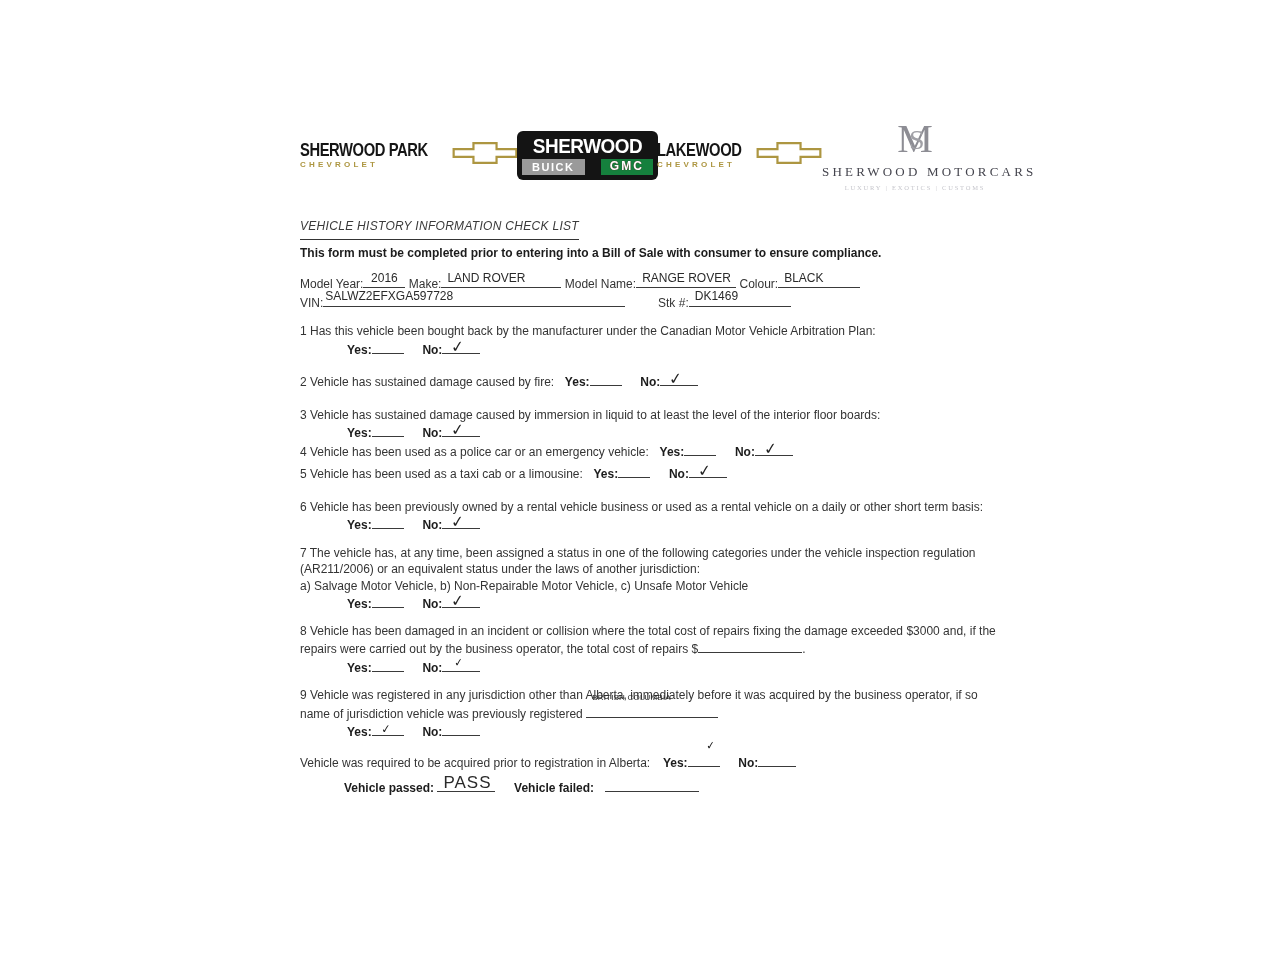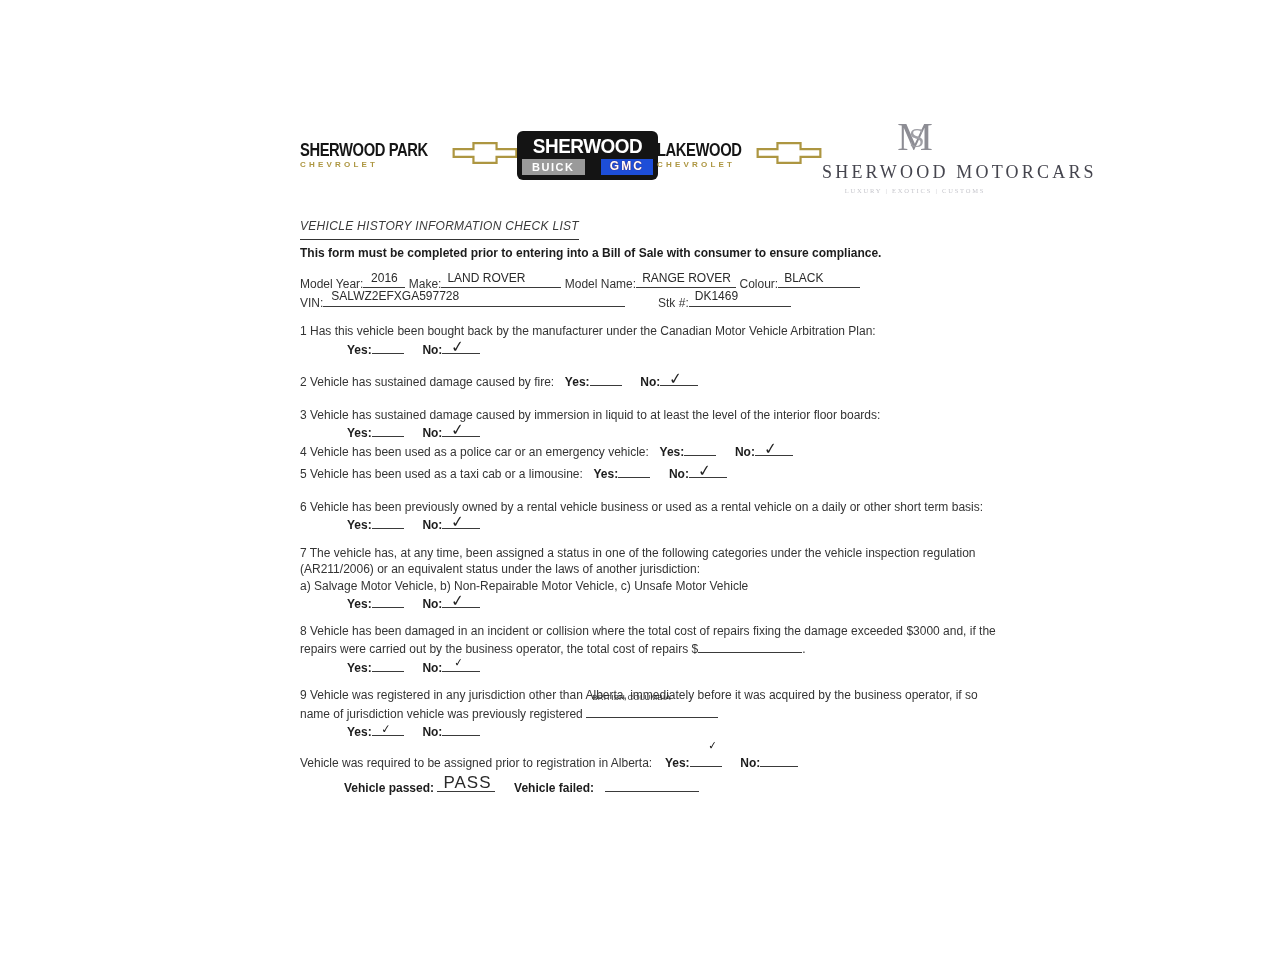--- a/index.html
+++ b/index.html
@@ -21,7 +21,7 @@
   .bg-top{color:#fff;font-weight:bold;font-size:21px;letter-spacing:-0.5px;text-align:center;transform:scaleX(0.9);line-height:1;}
   .bg-row{display:flex;gap:16px;margin-top:3px;}
   .bg-buick{flex:1.2;background:#9a9a9a;color:#fff;font-weight:bold;font-size:11px;letter-spacing:1.5px;text-align:center;padding:2px 0;}
-  .bg-gmc{flex:1;background:#1d4ed8;color:#fff;font-weight:900;font-size:12px;letter-spacing:2px;text-align:center;padding:0 0;text-shadow:0 0 1px #7e0f1a;}
+  .bg-gmc{flex:1;background:#15803d;color:#fff;font-weight:900;font-size:12px;letter-spacing:2px;text-align:center;padding:0 0;text-shadow:0 0 1px #7e0f1a;}
 
   .logo-mc{text-align:center;width:186px;font-family:"Liberation Serif", serif;}
   .monogram{position:relative;height:42px;line-height:1;color:#8d8d94;}

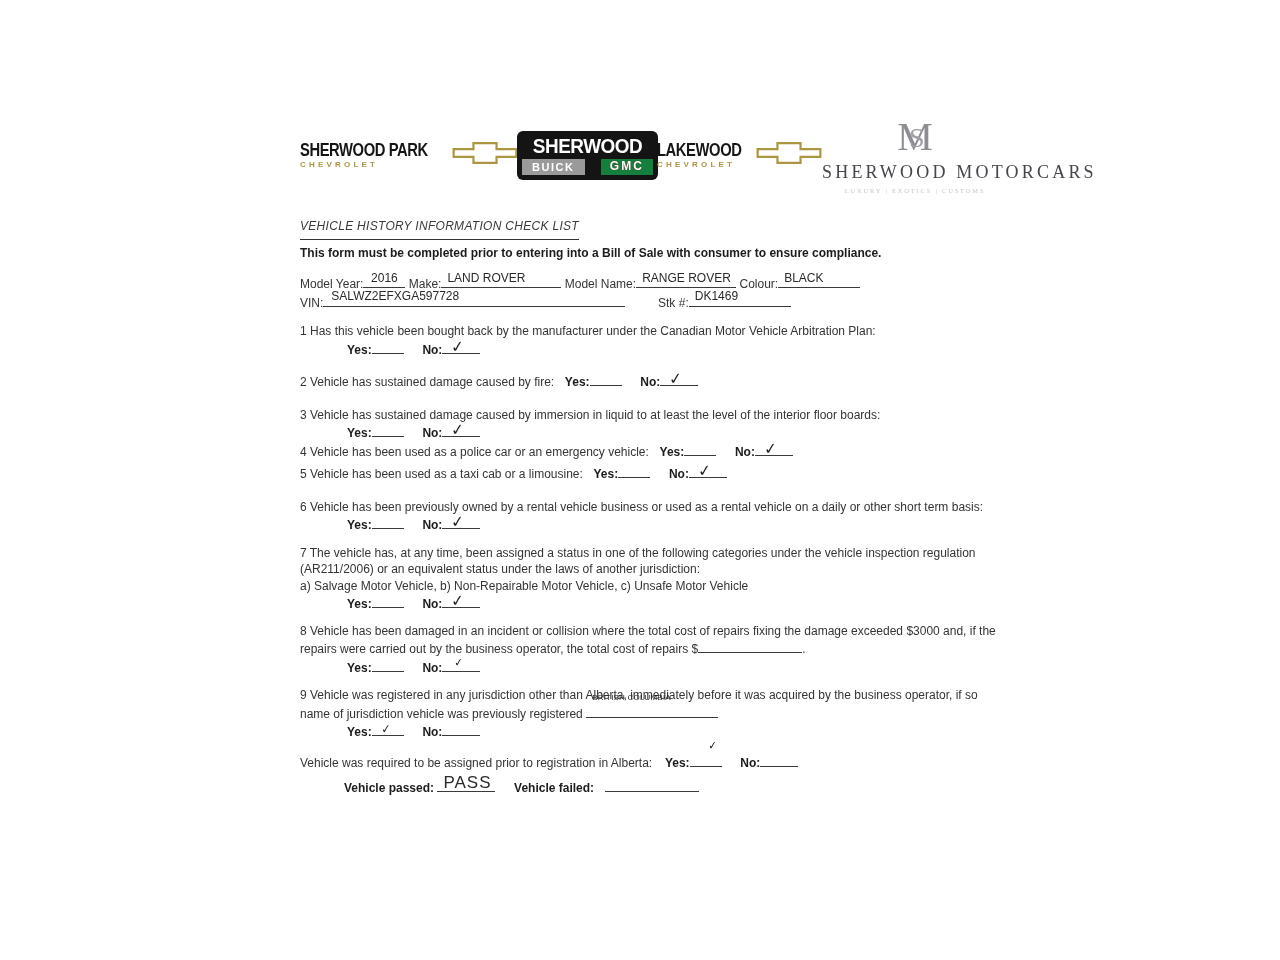--- a/index.html
+++ b/index.html
@@ -27,7 +27,7 @@
   .monogram{position:relative;height:42px;line-height:1;color:#8d8d94;}
   .mono-m{font-size:40px;position:absolute;left:50%;transform:translateX(-50%);top:0;}
   .mono-s{font-size:28px;position:absolute;left:50%;transform:translateX(-38%);top:7px;color:#a0a0a6;}
-  .mc-name{font-size:18px;letter-spacing:3.2px;color:#45454e;margin-top:3px;white-space:nowrap;}
+  .mc-name{font-size:13px;letter-spacing:3.2px;color:#45454e;margin-top:3px;white-space:nowrap;}
   .mc-tag{font-size:6.5px;letter-spacing:1.8px;color:#c6c6cc;margin-top:4px;}
 
   

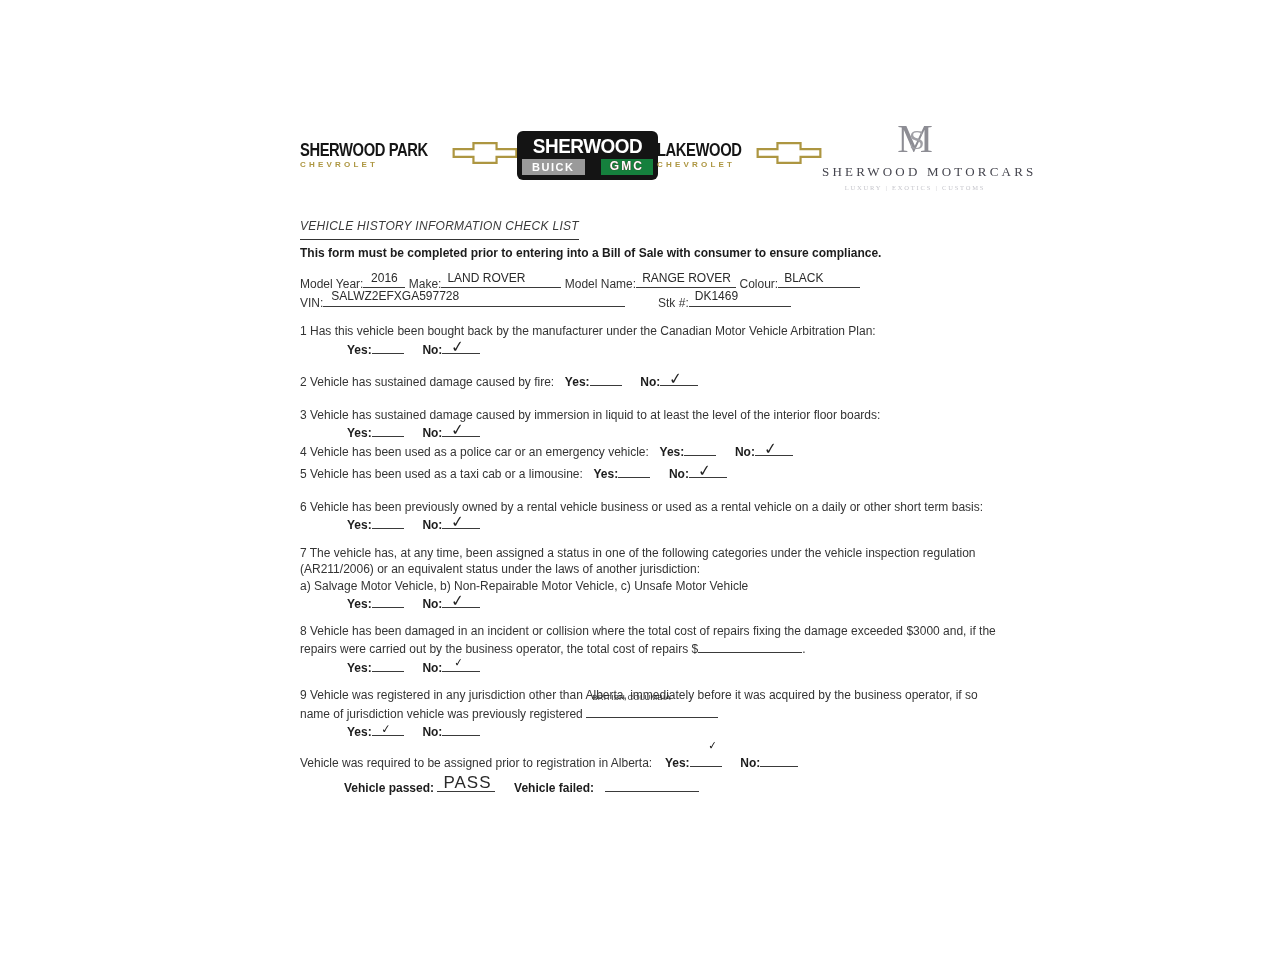--- a/index.html
+++ b/index.html
@@ -137,7 +137,7 @@
     <span>Colour:</span><span class="blank w-colour"><span class="fill">BLACK</span></span>
   </p>
   <p class="q" style="margin-bottom:12px;">
-    <span>VIN:</span><span class="blank w-vin"><span class="fill" style="left:8px;">SALWZ2EFXGA597728</span></span>
+    <span>VIN:</span><span class="blank w-vin"><span class="fill" style="left:2px;">SALWZ2EFXGA597728</span></span>
     <span class="sp2"></span>
     <span>Stk #:</span><span class="blank w-stk"><span class="fill">DK1469</span></span>
   </p>

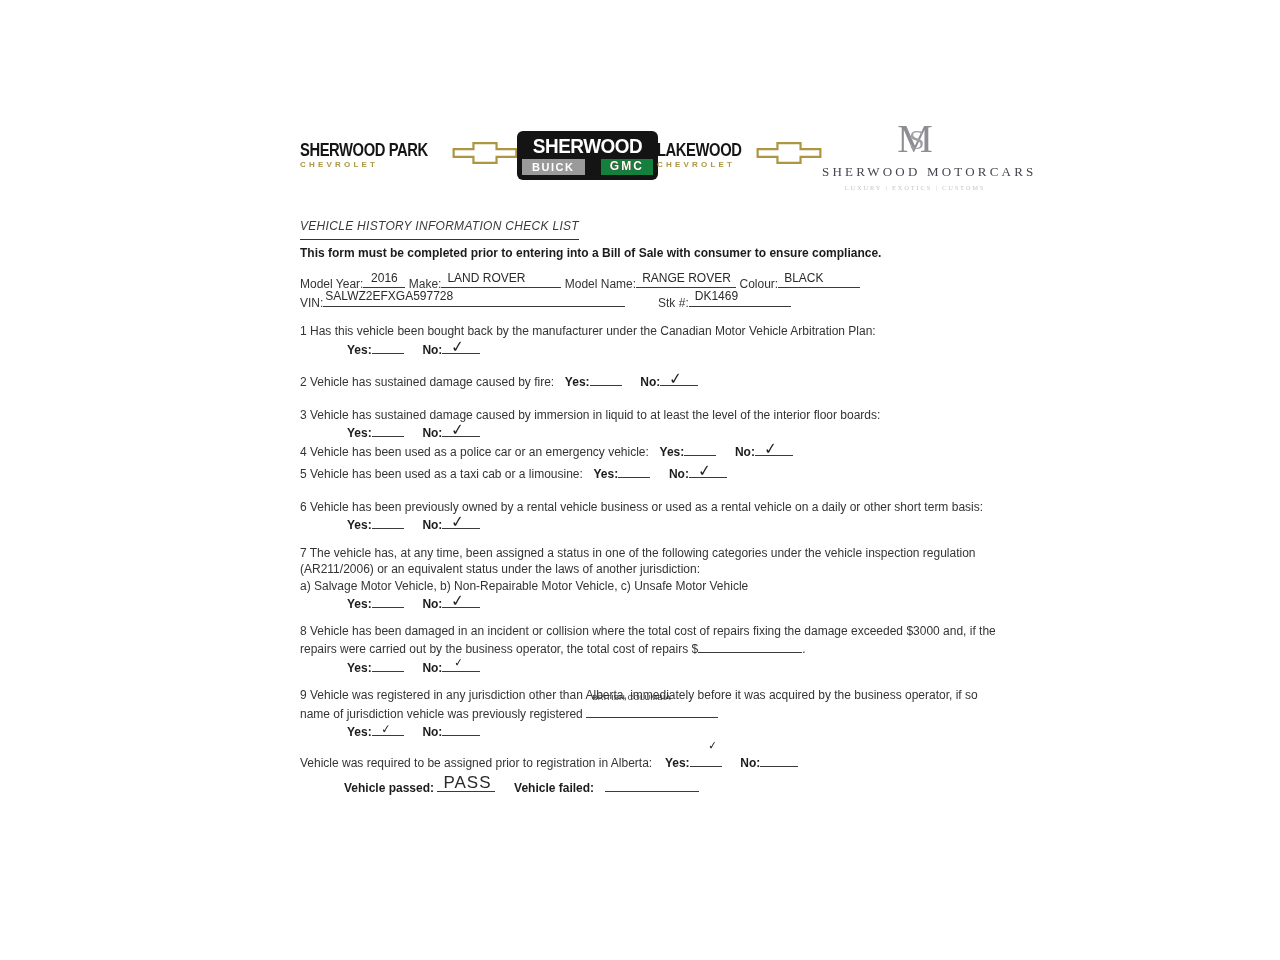--- a/index.html
+++ b/index.html
@@ -234,7 +234,7 @@
 
   <div class="qblock">
     <p class="q">
-      <span>Vehicle was required to be assigned prior to registration in Alberta:</span>
+      <span>Vehicle was required to be acquired prior to registration in Alberta:</span>
       <span class="sp" style="width:6px;"></span>
       <span class="b">Yes:</span><span class="blank w-yes"><span class="check above">✓</span></span>
       <span class="sp"></span>

